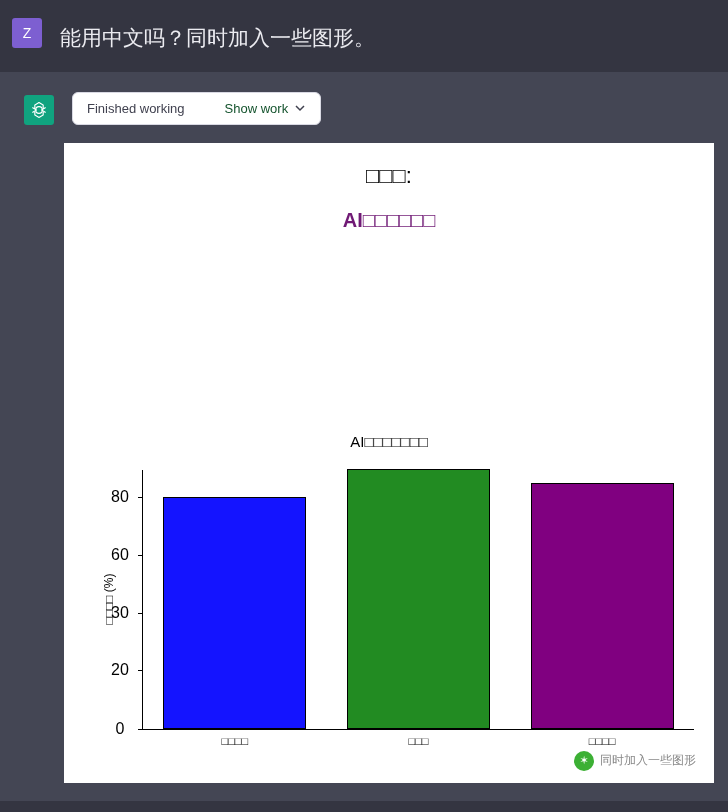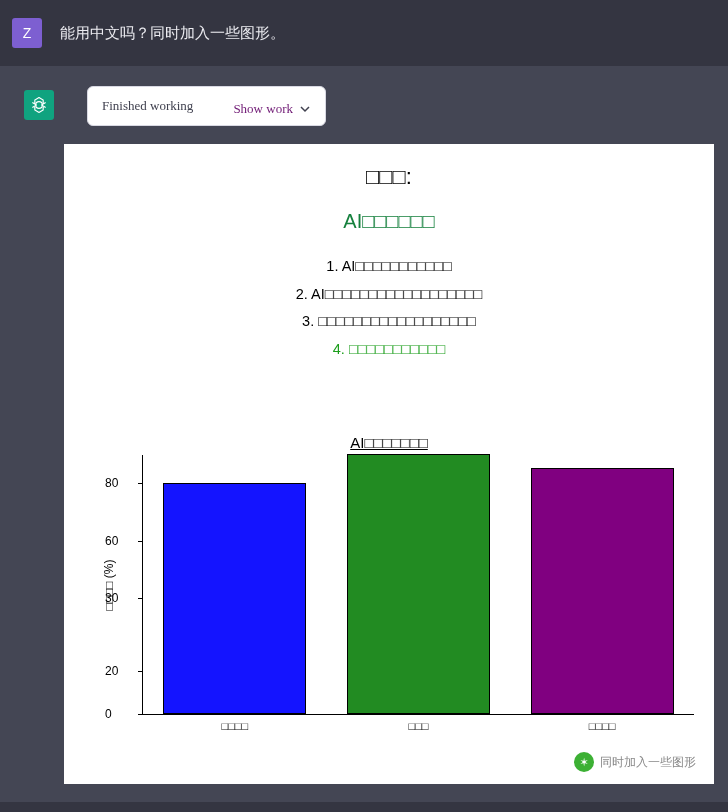--- a/index.html
+++ b/index.html
@@ -30,7 +30,7 @@
   .avatar-user { background: #7d5fd1; color: #fff; }
   .avatar-assistant { background: #10a37f; color: #fff; }
   .avatar-assistant svg { width: 20px; height: 20px; }
-  .msg-text { font-size: 15px; line-height: 1.5; padding-top: 4px; }
+  .msg-text { font-size: 21px; line-height: 1.5; padding-top: 4px; }
   .work-pill {
     background: #ffffff;
     color: #40414f;

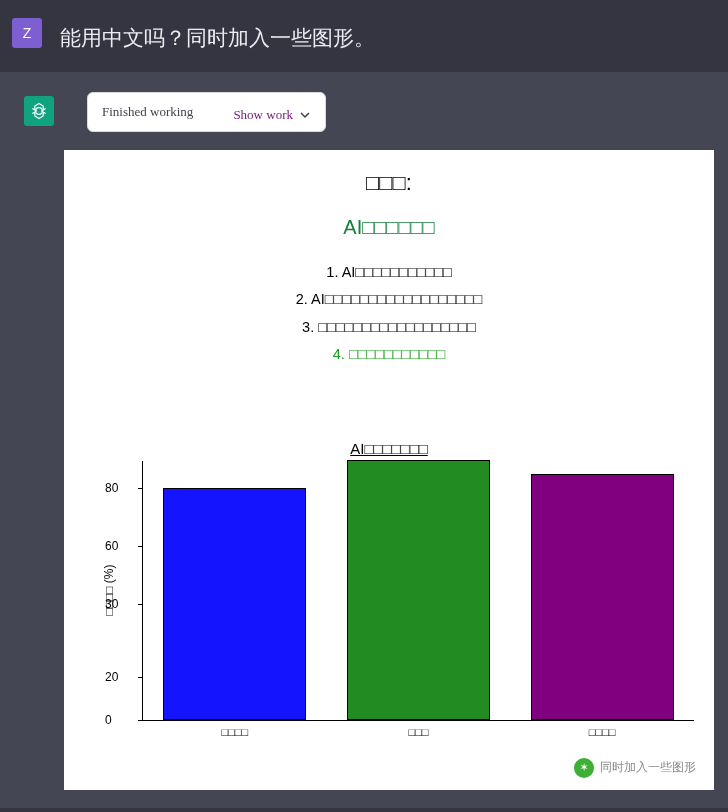--- a/index.html
+++ b/index.html
@@ -19,7 +19,7 @@
   }
   .user-row { background: #343541; }
   .assistant-row { background: #444654; flex-direction: column; gap: 0; }
-  .assistant-inner { display: flex; align-items: center; gap: 33px; width: 100%; padding: 0 12px; font-family: Liberation Serif, serif; }
+  .assistant-inner { display: flex; align-items: flex-end; gap: 18px; width: 100%; padding: 0 12px; }
   .avatar {
     width: 30px; height: 30px;
     border-radius: 3px;

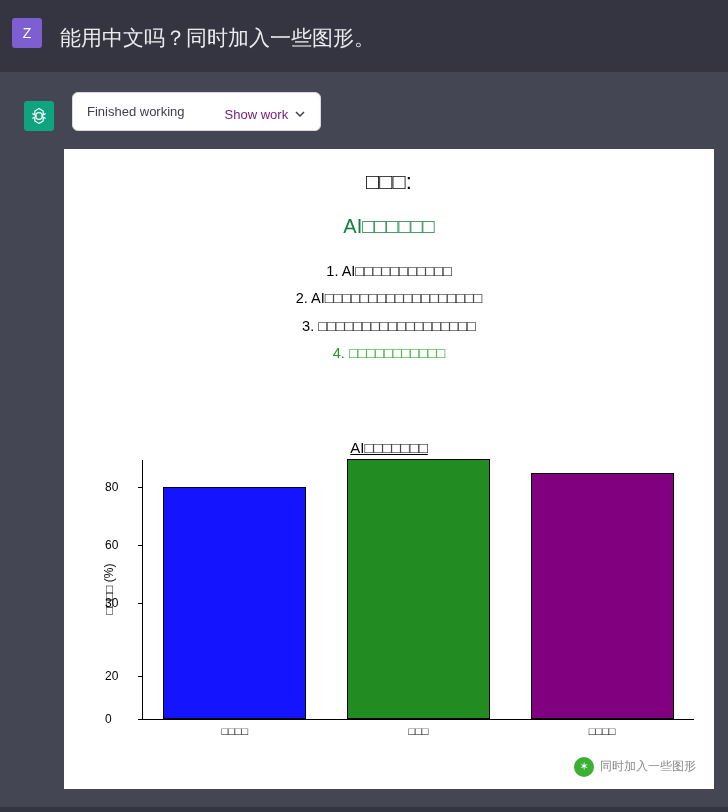--- a/index.html
+++ b/index.html
@@ -43,7 +43,7 @@
     font-size: 13px;
     margin-top: 2px;
   }
-  .work-pill .show { display: inline-flex; align-items: center; gap: 6px; color: #701a75; margin-top: 6px; }
+  .work-pill .show { display: inline-flex; align-items: center; gap: 6px; color: #14532d; }
   .chev { width: 12px; height: 12px; }
   .content-card {
     background: #ffffff;

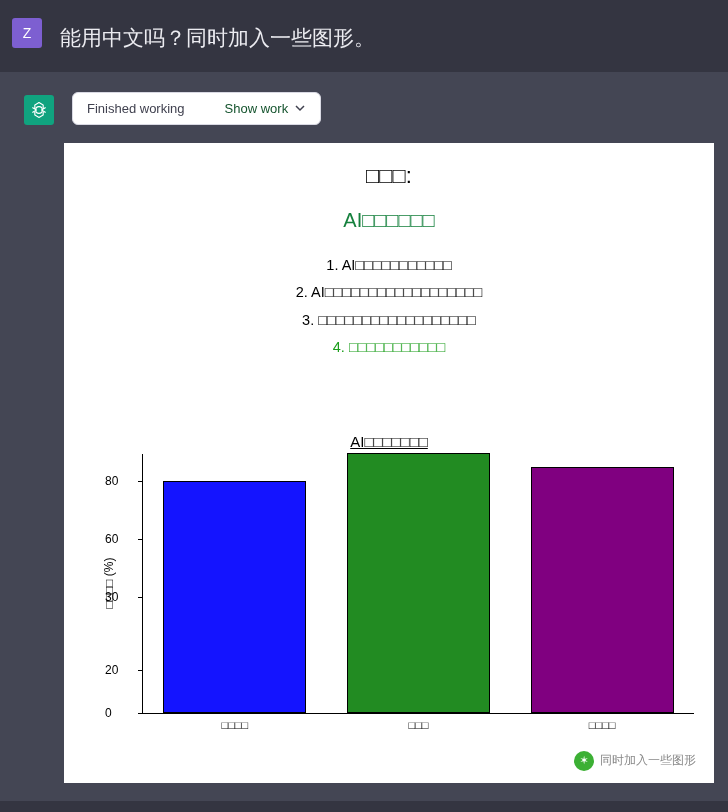--- a/index.html
+++ b/index.html
@@ -56,7 +56,7 @@
   }
   .slide-top { text-align: center; padding-top: 20px; }
   .slide-title { font-size: 22px; margin-bottom: 20px; }
-  .slide-sub { font-size: 20px; color: #15803d; margin-bottom: 20px; }
+  .slide-sub { font-size: 20px; color: #701a75; margin-bottom: 38px; font-weight: bold; }
   .slide-list { font-size: 14.5px; line-height: 1.9; }
   .slide-list .li4 { color: #1b9e1b; }
   .chart-wrap {

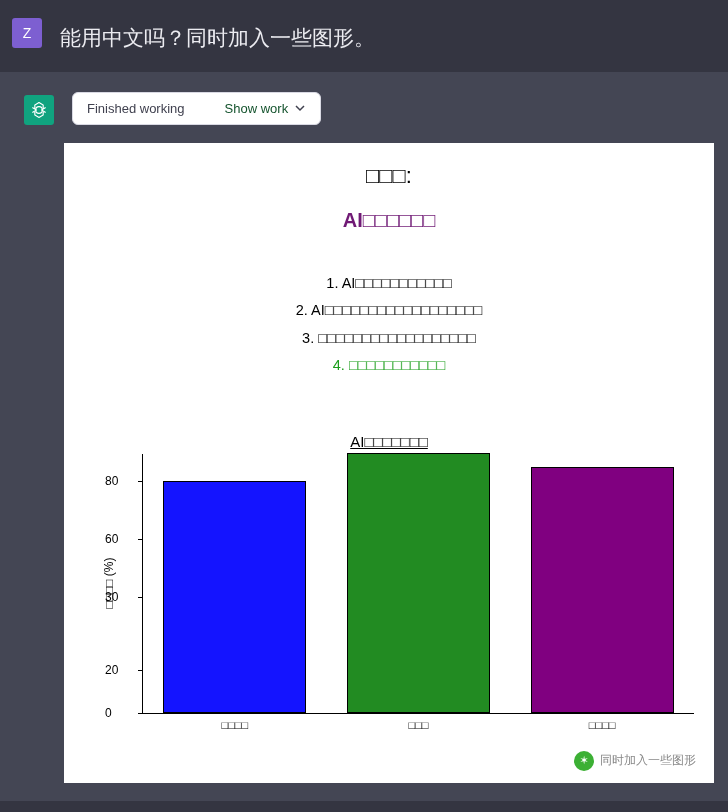--- a/index.html
+++ b/index.html
@@ -160,12 +160,6 @@
     <div class="slide-top">
       <div class="slide-title">□□□:</div>
       <div class="slide-sub">AI□□□□□□</div>
-      <div class="slide-list">
-        <div>1. AI□□□□□□□□□□□</div>
-        <div>2. AI□□□□□□□□□□□□□□□□□□</div>
-        <div>3. □□□□□□□□□□□□□□□□□□</div>
-        <div class="li4">4. □□□□□□□□□□□</div>
-      </div>
     </div>
 
     <div class="chart-wrap">

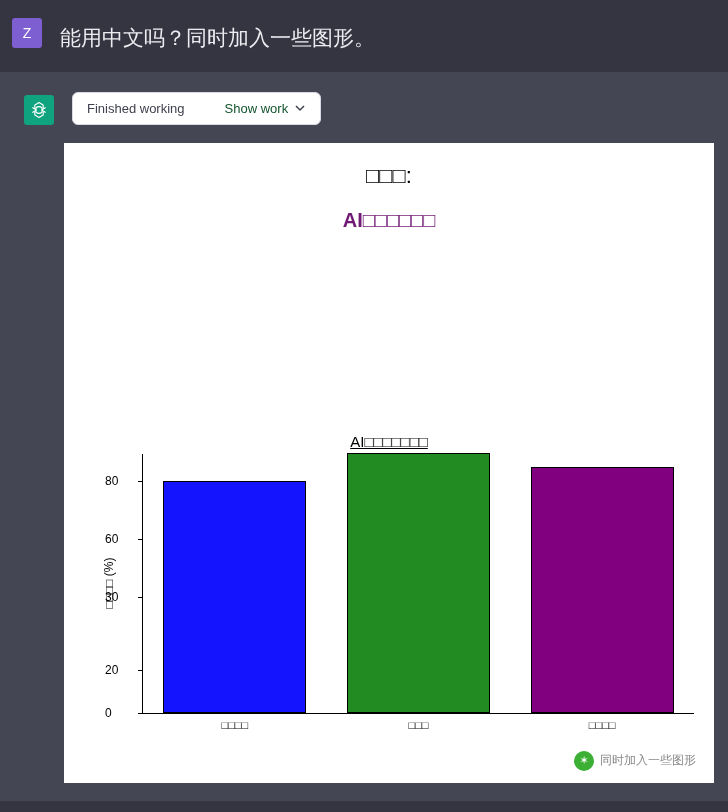--- a/index.html
+++ b/index.html
@@ -65,7 +65,7 @@
     top: 290px;
     bottom: 20px;
   }
-  .chart-title { text-align: center; font-size: 15px; margin-bottom: 4px; text-decoration: underline; }
+  .chart-title { text-align: center; font-size: 15px; margin-bottom: 20px; }
   .plot {
     position: relative;
     height: 260px;

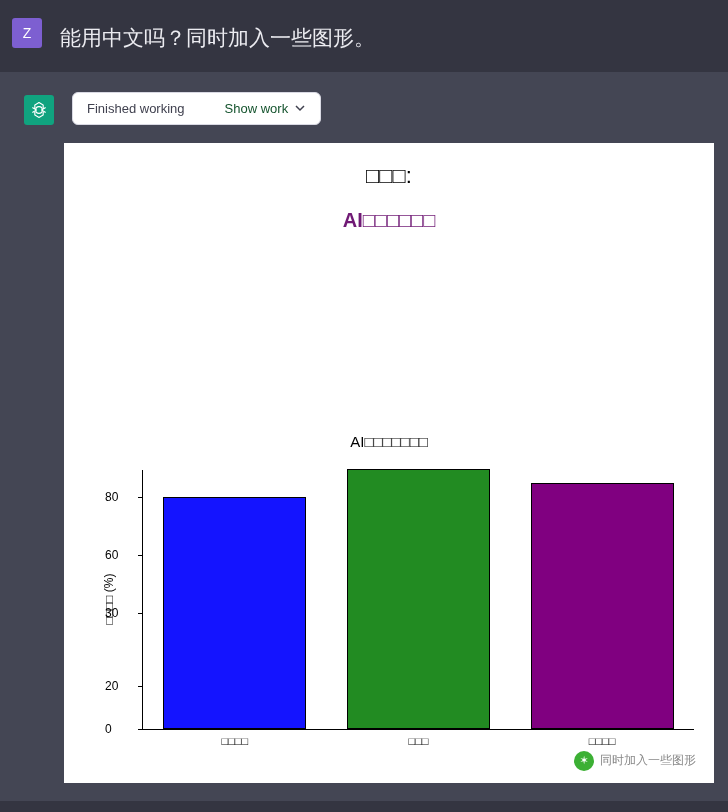--- a/index.html
+++ b/index.html
@@ -76,9 +76,9 @@
   .ytick {
     position: absolute;
     left: -38px;
-    font-size: 12px;
+    font-size: 16px;
     transform: translateY(50%);
-    text-align: left;
+    text-align: center;
     width: 30px;
   }
   .ytick::after {

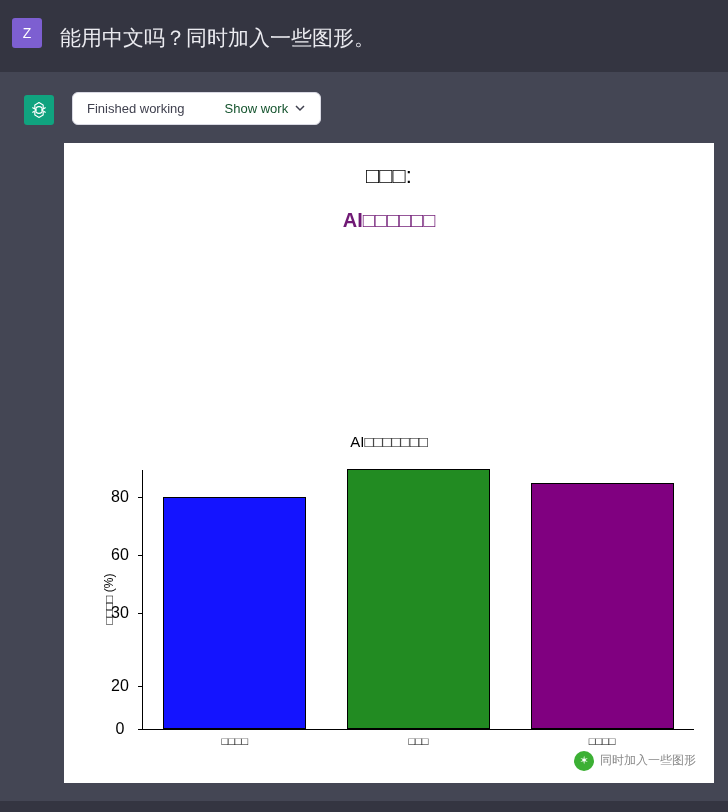--- a/index.html
+++ b/index.html
@@ -167,7 +167,7 @@
       <div class="plot" id="plot">
         <div class="ylabel">□□□□ (%)</div>
       <div class="ytick" style="bottom: 0px;">0</div>
-          <div class="ytick" style="bottom: 43px;">20</div>
+          <div class="ytick" style="bottom: 59px;">20</div>
           <div class="ytick" style="bottom: 115.556px;">30</div>
           <div class="ytick" style="bottom: 173.333px; margin-top: 11px;">60</div>
           <div class="ytick" style="bottom: 231.111px;">80</div>

